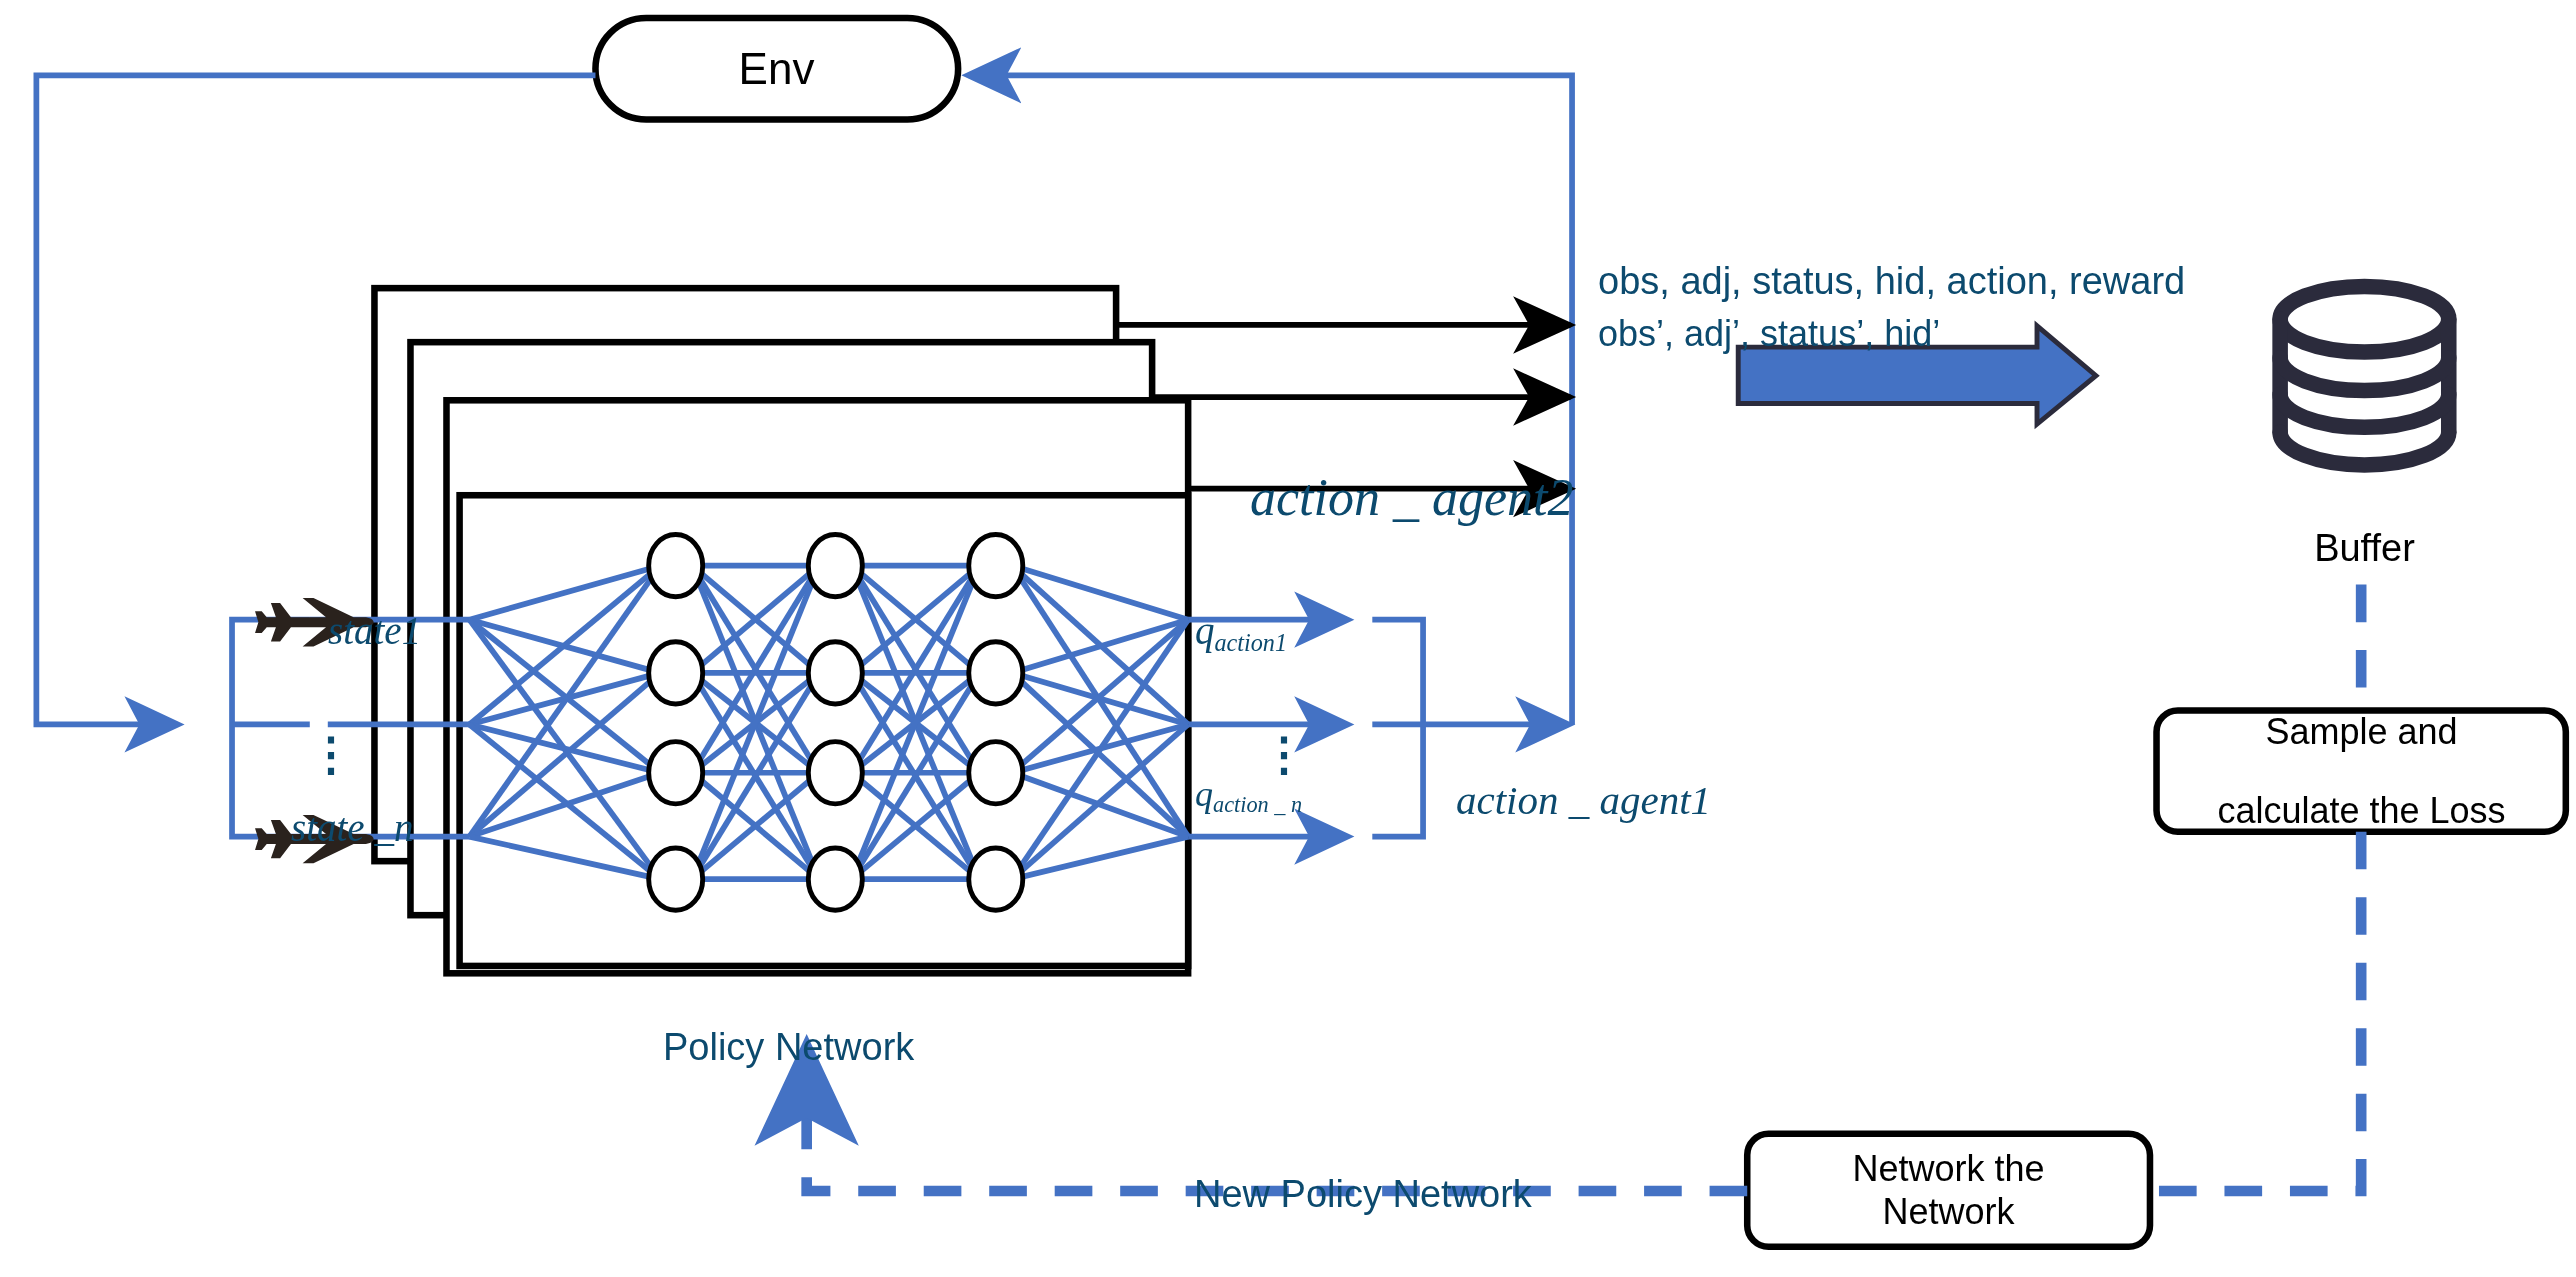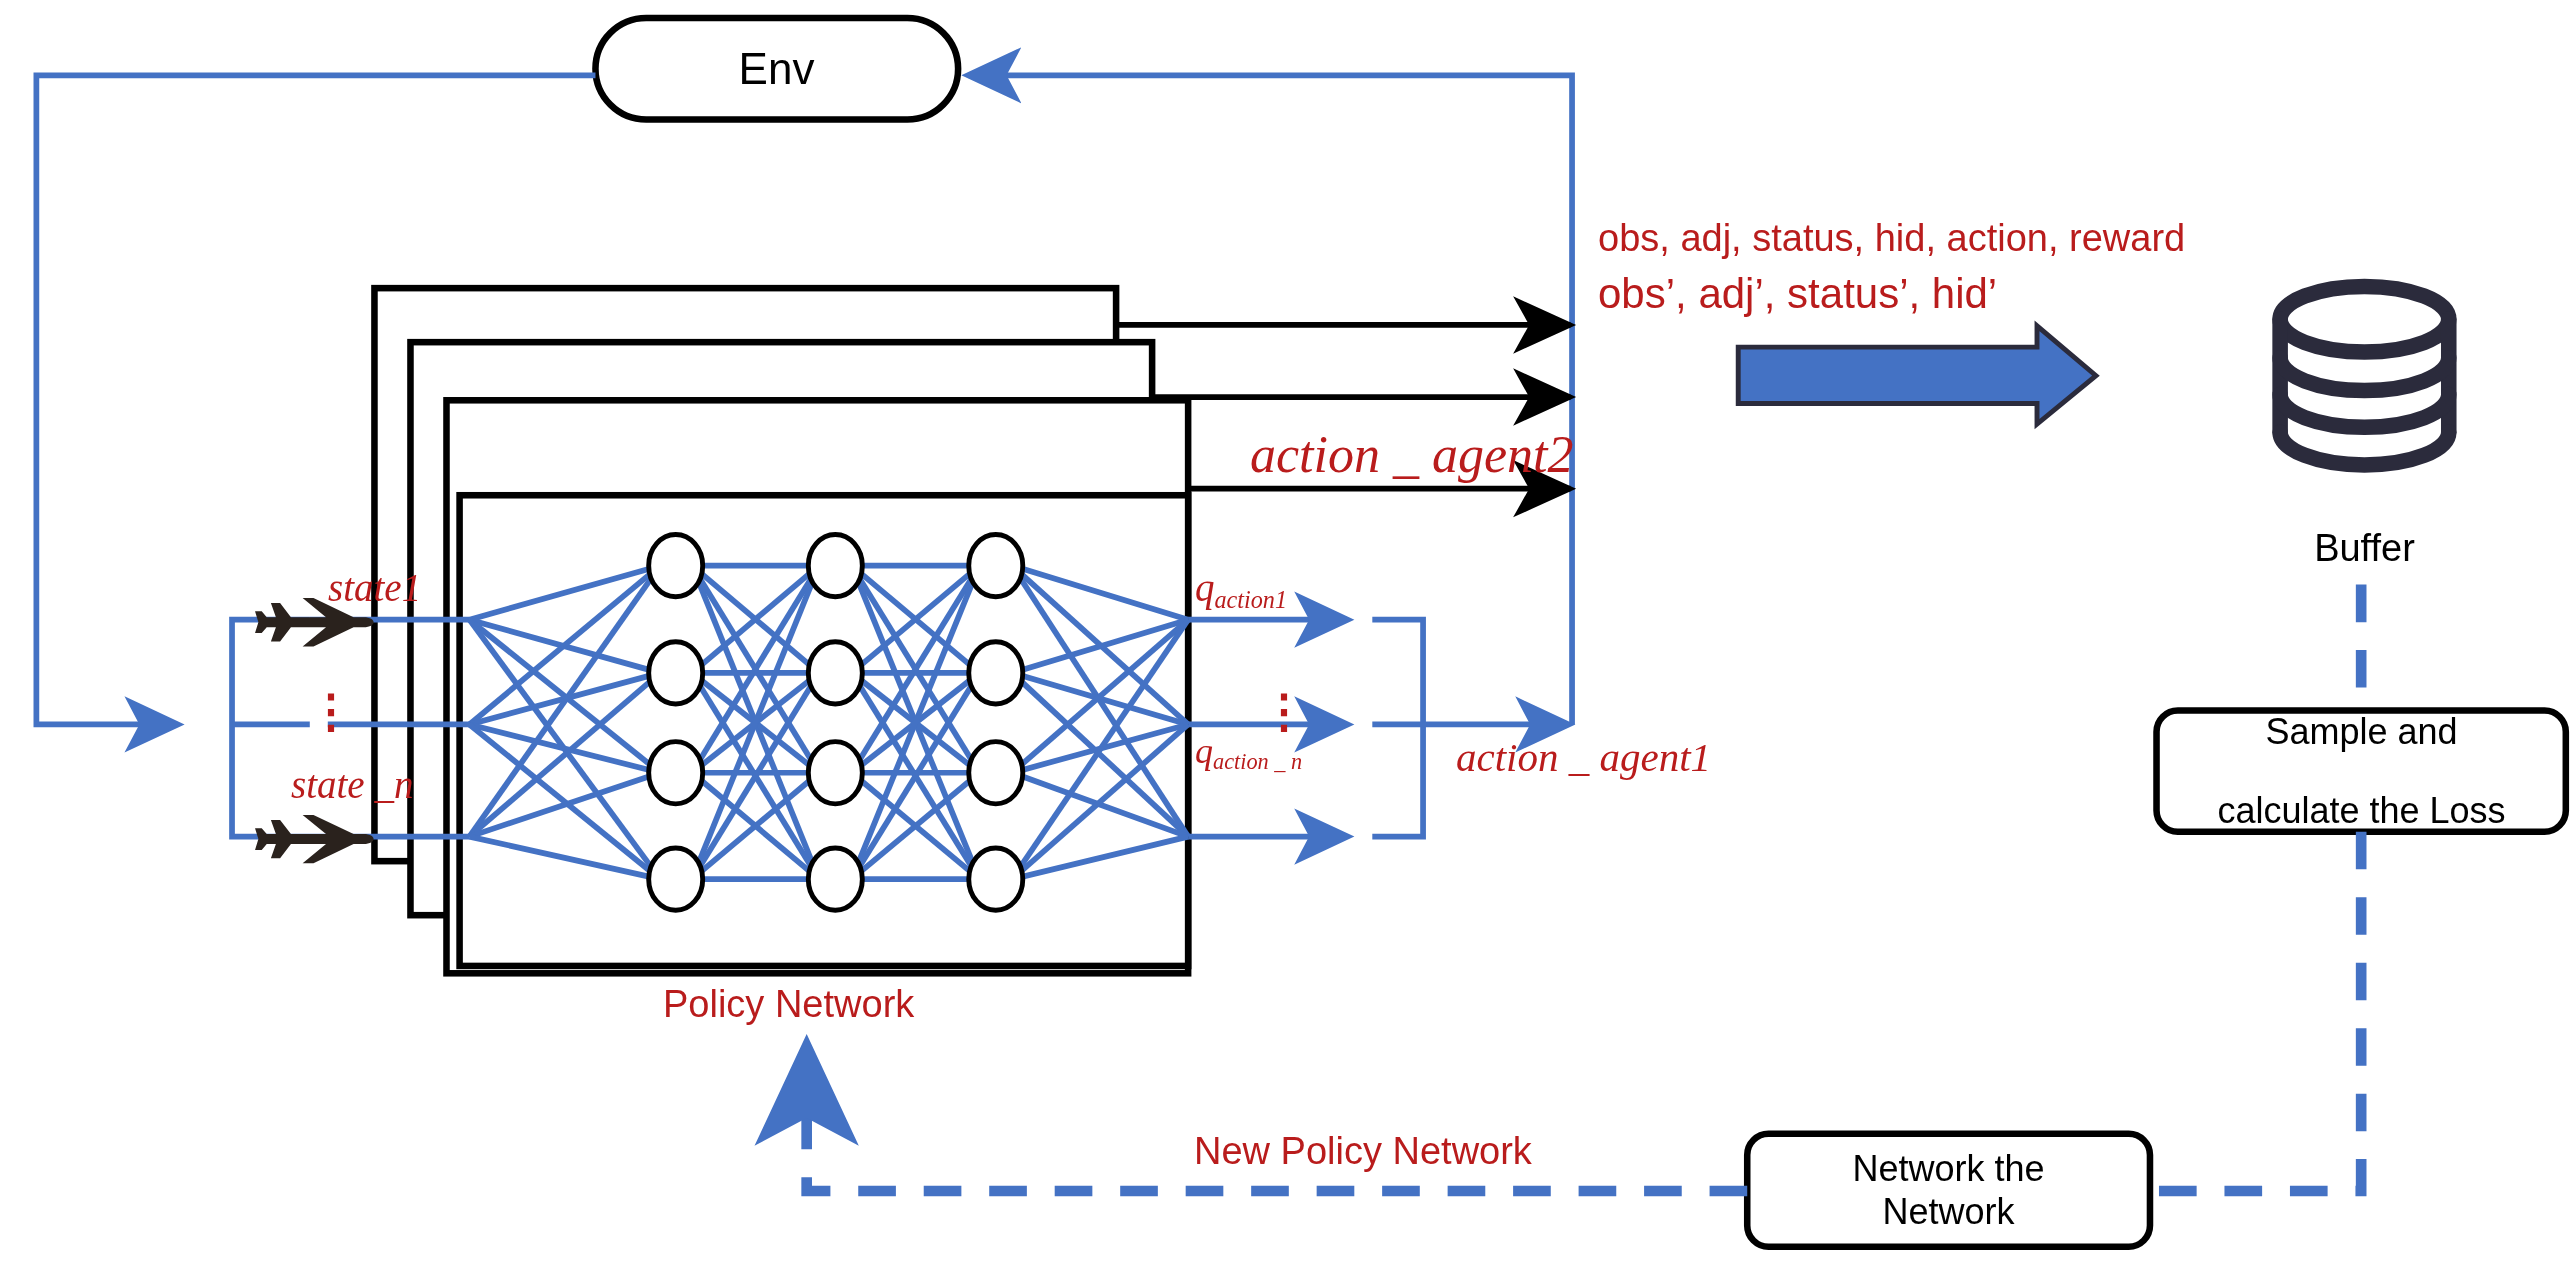--- a/index.html
+++ b/index.html
@@ -7,7 +7,7 @@
        font-family:"Liberation Sans",sans-serif;}
   #stage{position:absolute;left:0;top:0;width:2224px;height:1277px;}
   svg.layer{position:absolute;left:0;top:0;width:2576px;height:1277px;overflow:visible;}
-  .lbl{position:absolute;white-space:nowrap;color:#b91c1c;}
+  .lbl{position:absolute;white-space:nowrap;color:#0c4a6e;margin-top:43px;}
   .sans{font-family:"Liberation Sans",sans-serif;font-weight:400;}
   .ital{font-family:"Liberation Serif",serif;font-style:italic;}
   .boxtext{position:absolute;display:flex;align-items:center;justify-content:center;

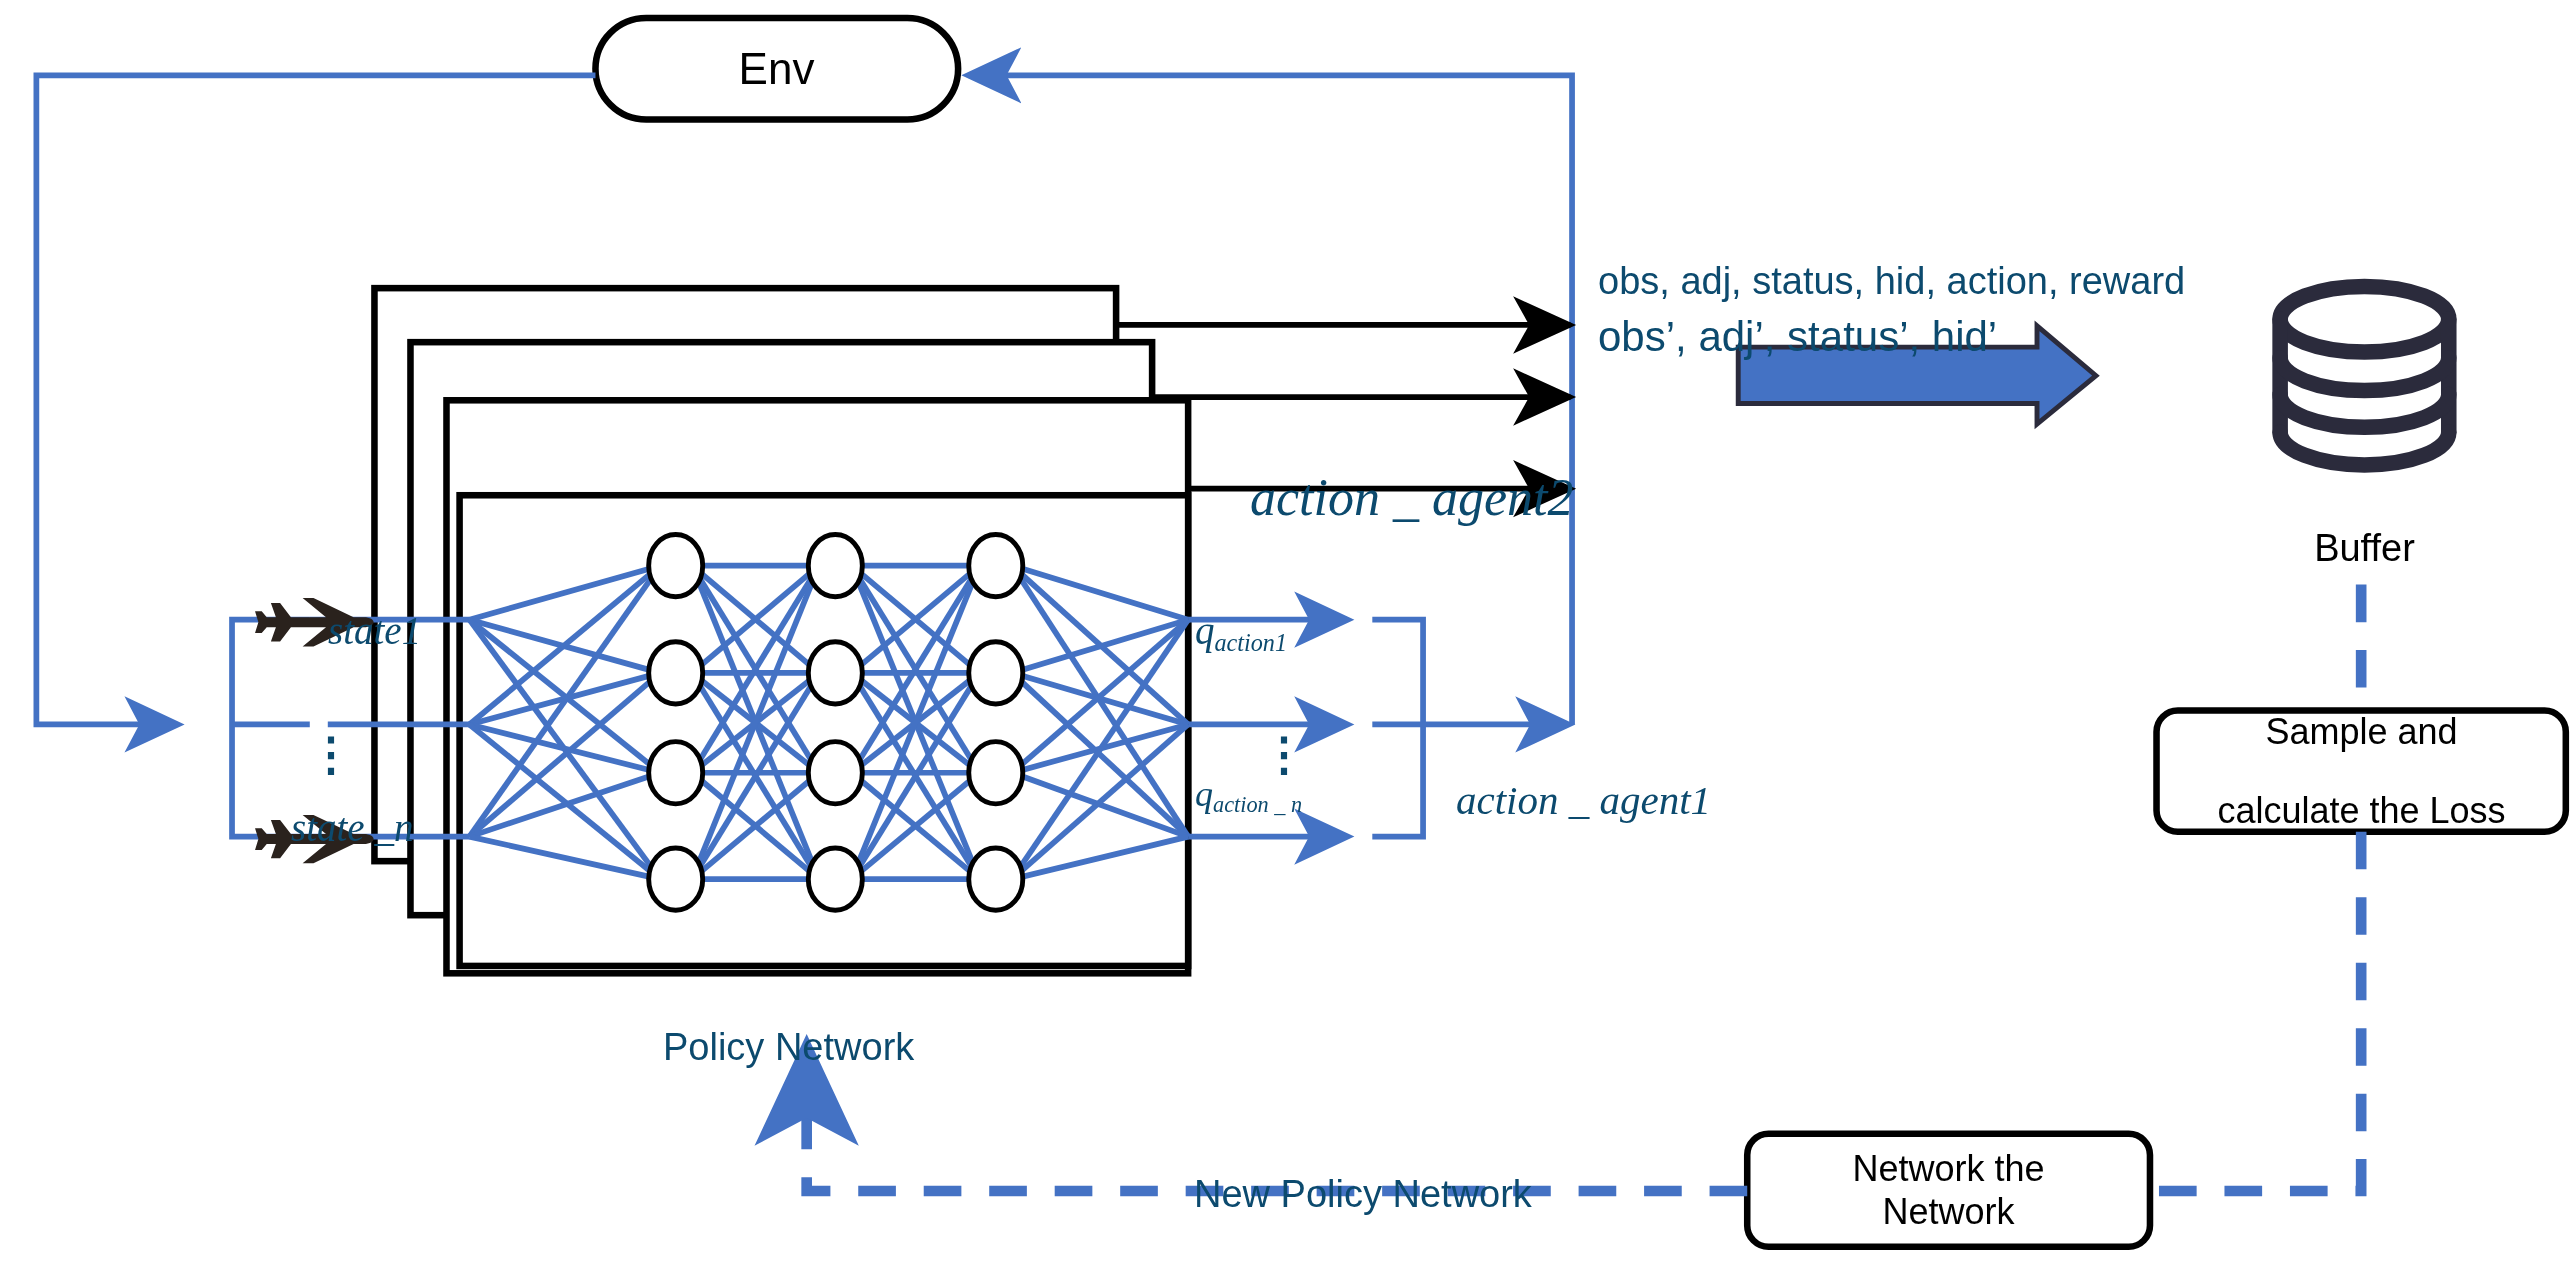--- a/index.html
+++ b/index.html
@@ -190,7 +190,7 @@
   <div class="lbl ital" style="left:1456px;top:733px;font-size:41px;">action _ agent1</div>
 
   <div class="lbl sans" style="left:1598px;top:217px;font-size:38px;">obs, adj, status, hid, action, reward</div>
-  <div class="lbl sans" style="left:1598px;top:270px;font-size:42px;">obs’, adj’, status’, hid’</div>
+  <div class="lbl sans" style="left:1598px;top:270px;font-size:36px;">obs’, adj’, status’, hid’</div>
 
   <div class="boxtext" style="left:2258px;top:524px;width:213px;height:49px;font-size:38px;">Buffer</div>
 

